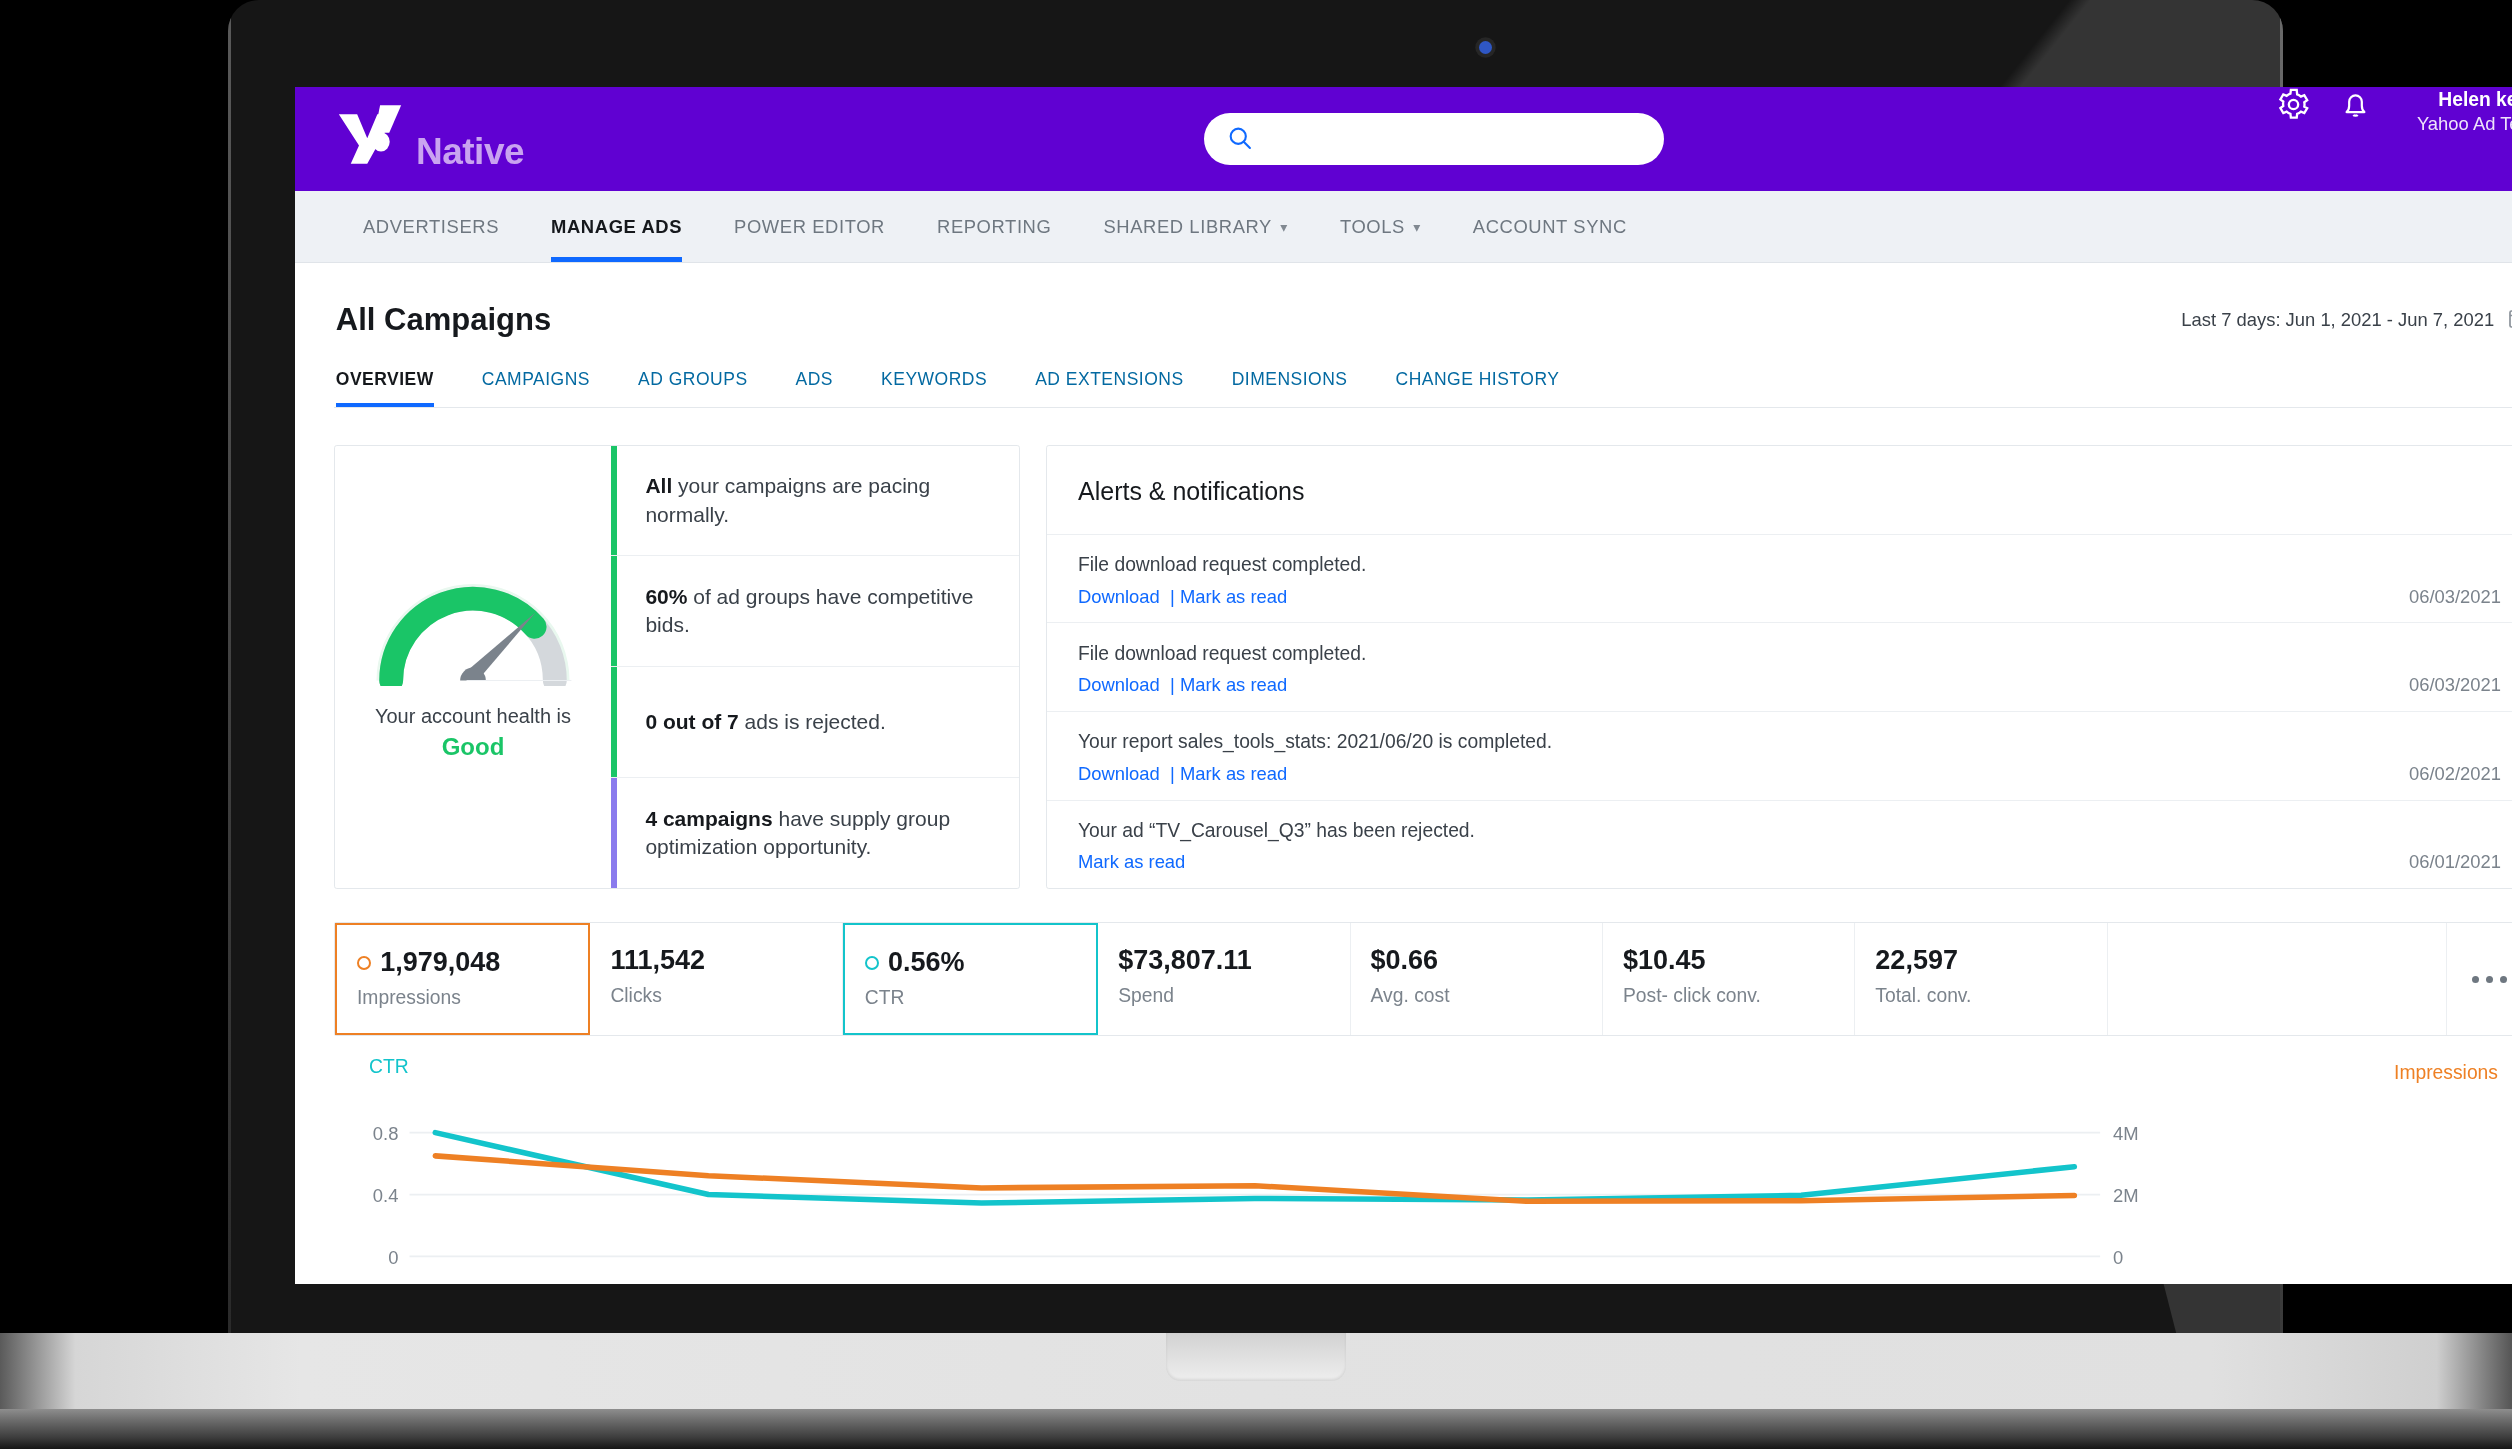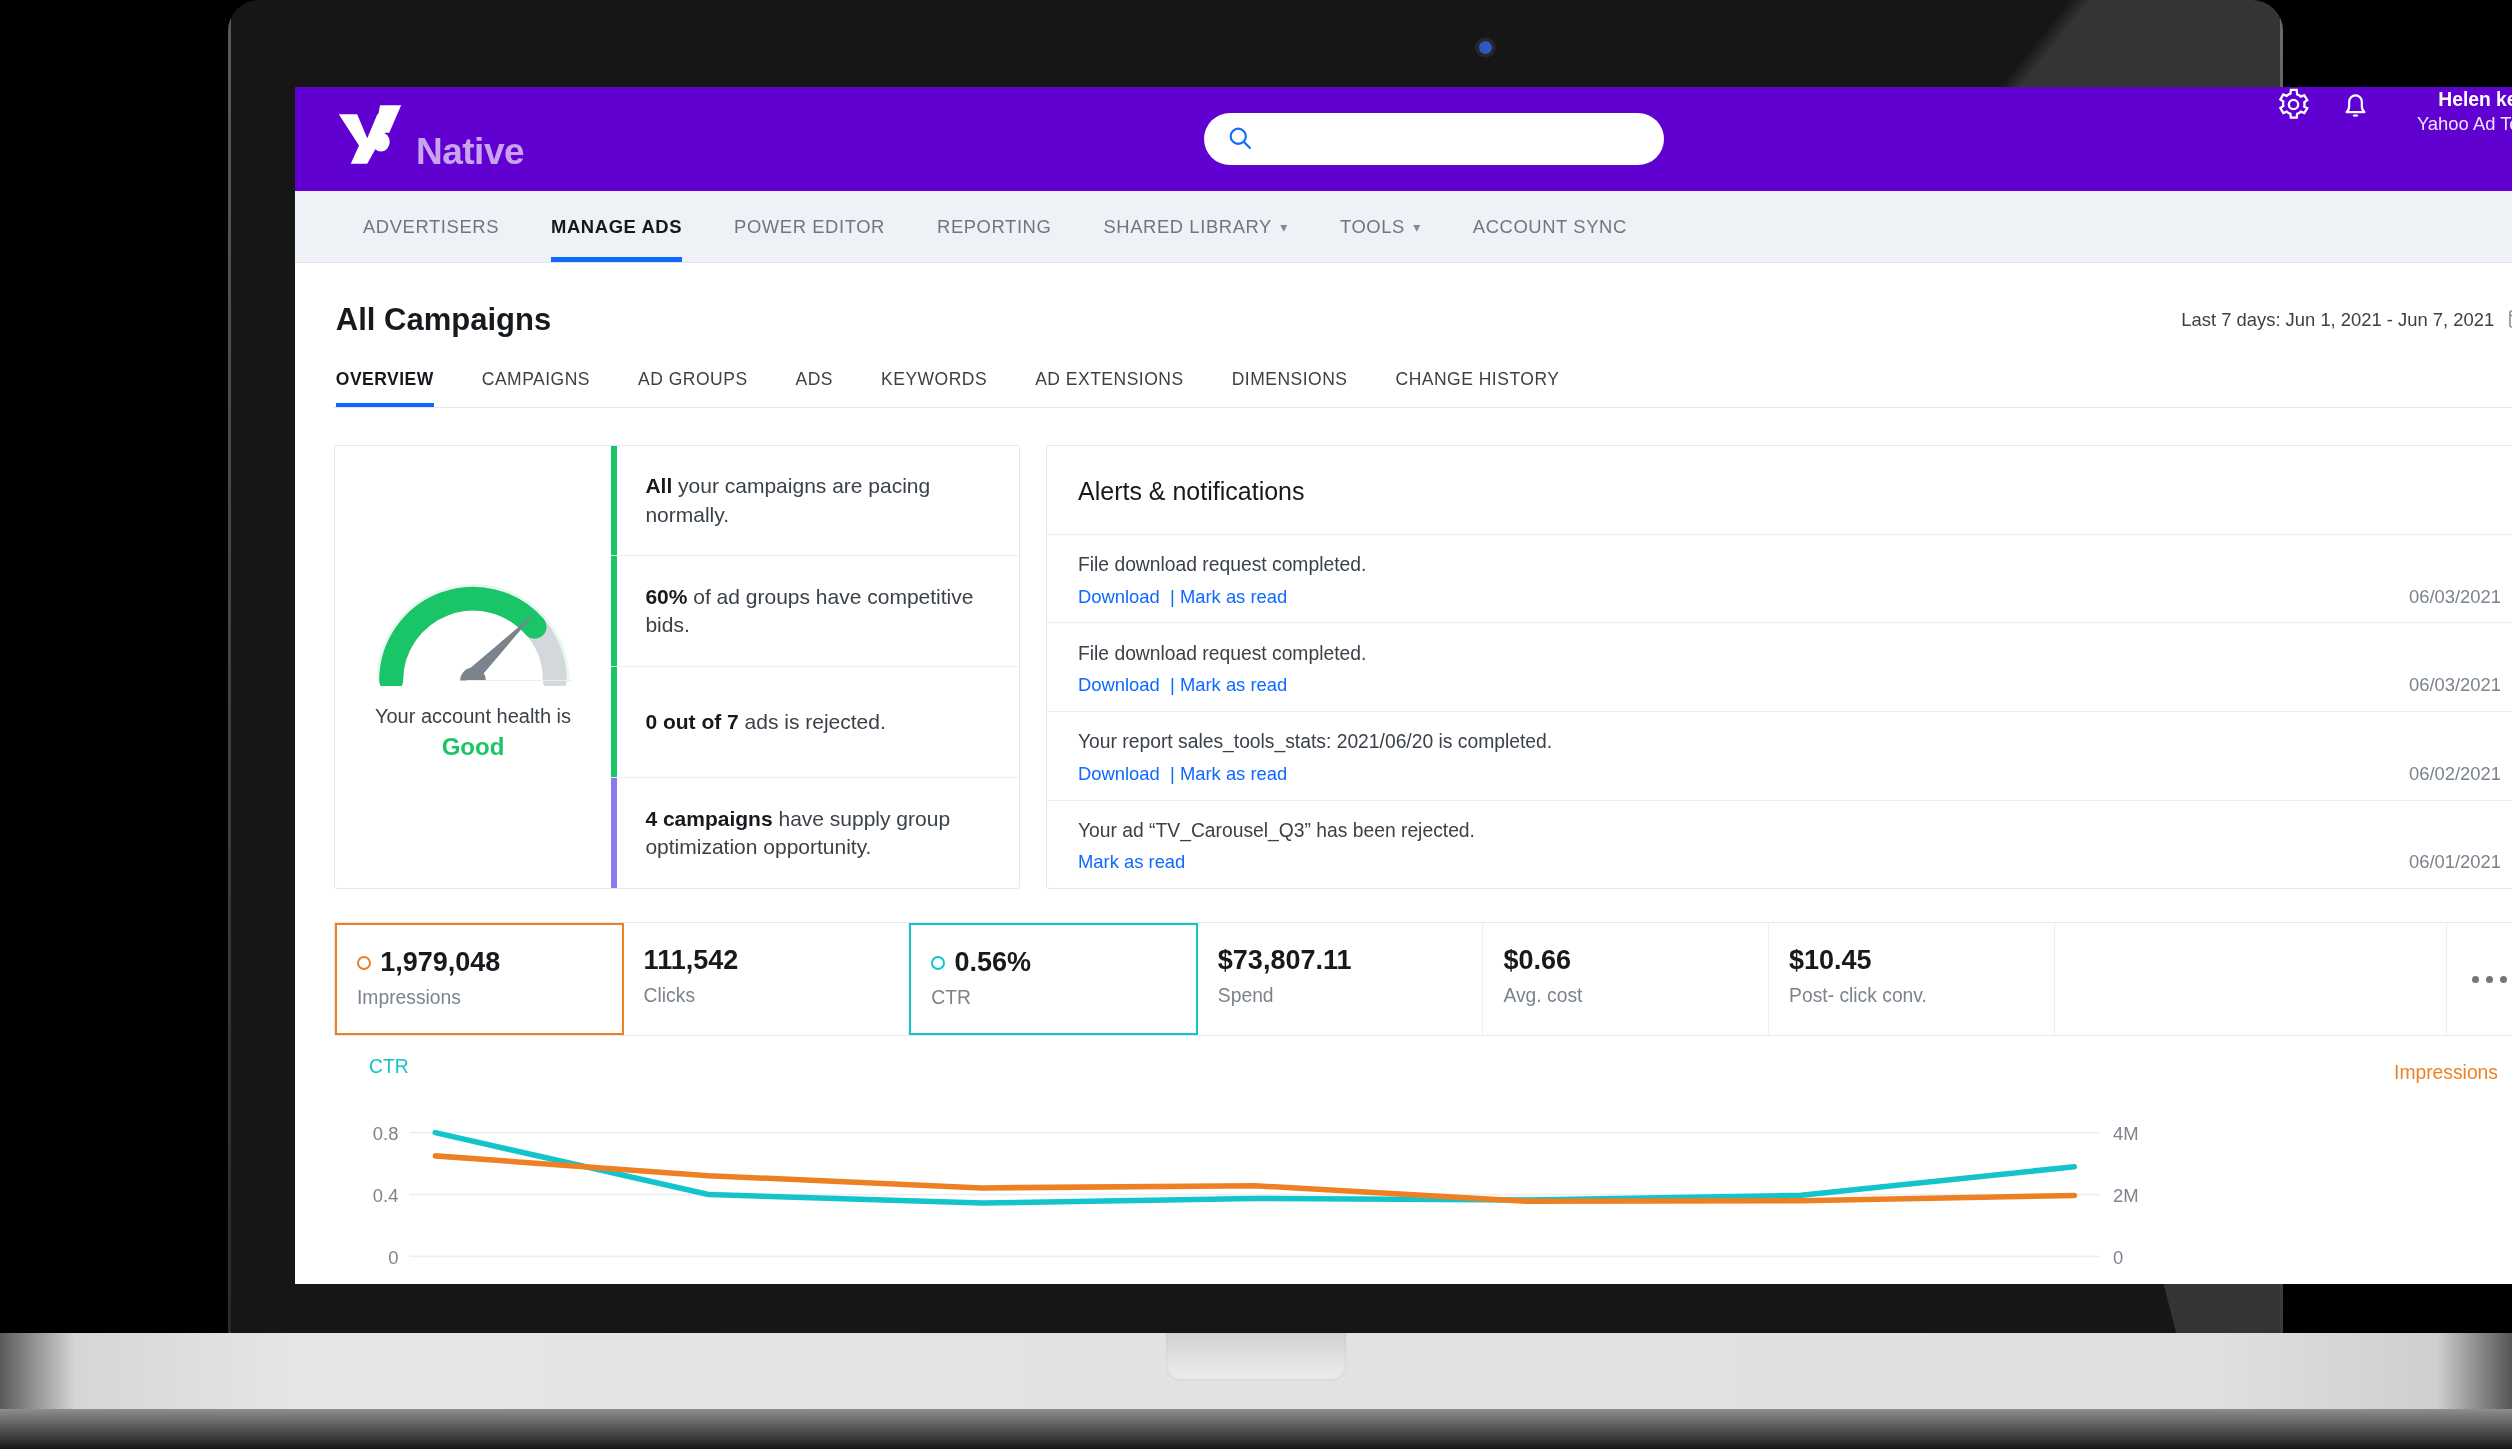--- a/index.html
+++ b/index.html
@@ -145,7 +145,7 @@
   }
   .subtab {
     padding: 0 24px 16.6px 24px; font-size: 17.5px; letter-spacing: 0.5px;
-    color: #404040; cursor: pointer; position: relative;
+    color: #0369a1; cursor: pointer; position: relative;
   }
   .subtab:first-child { padding-left: 0; }
   .subtab.active { color: #15181c; font-weight: bold; }

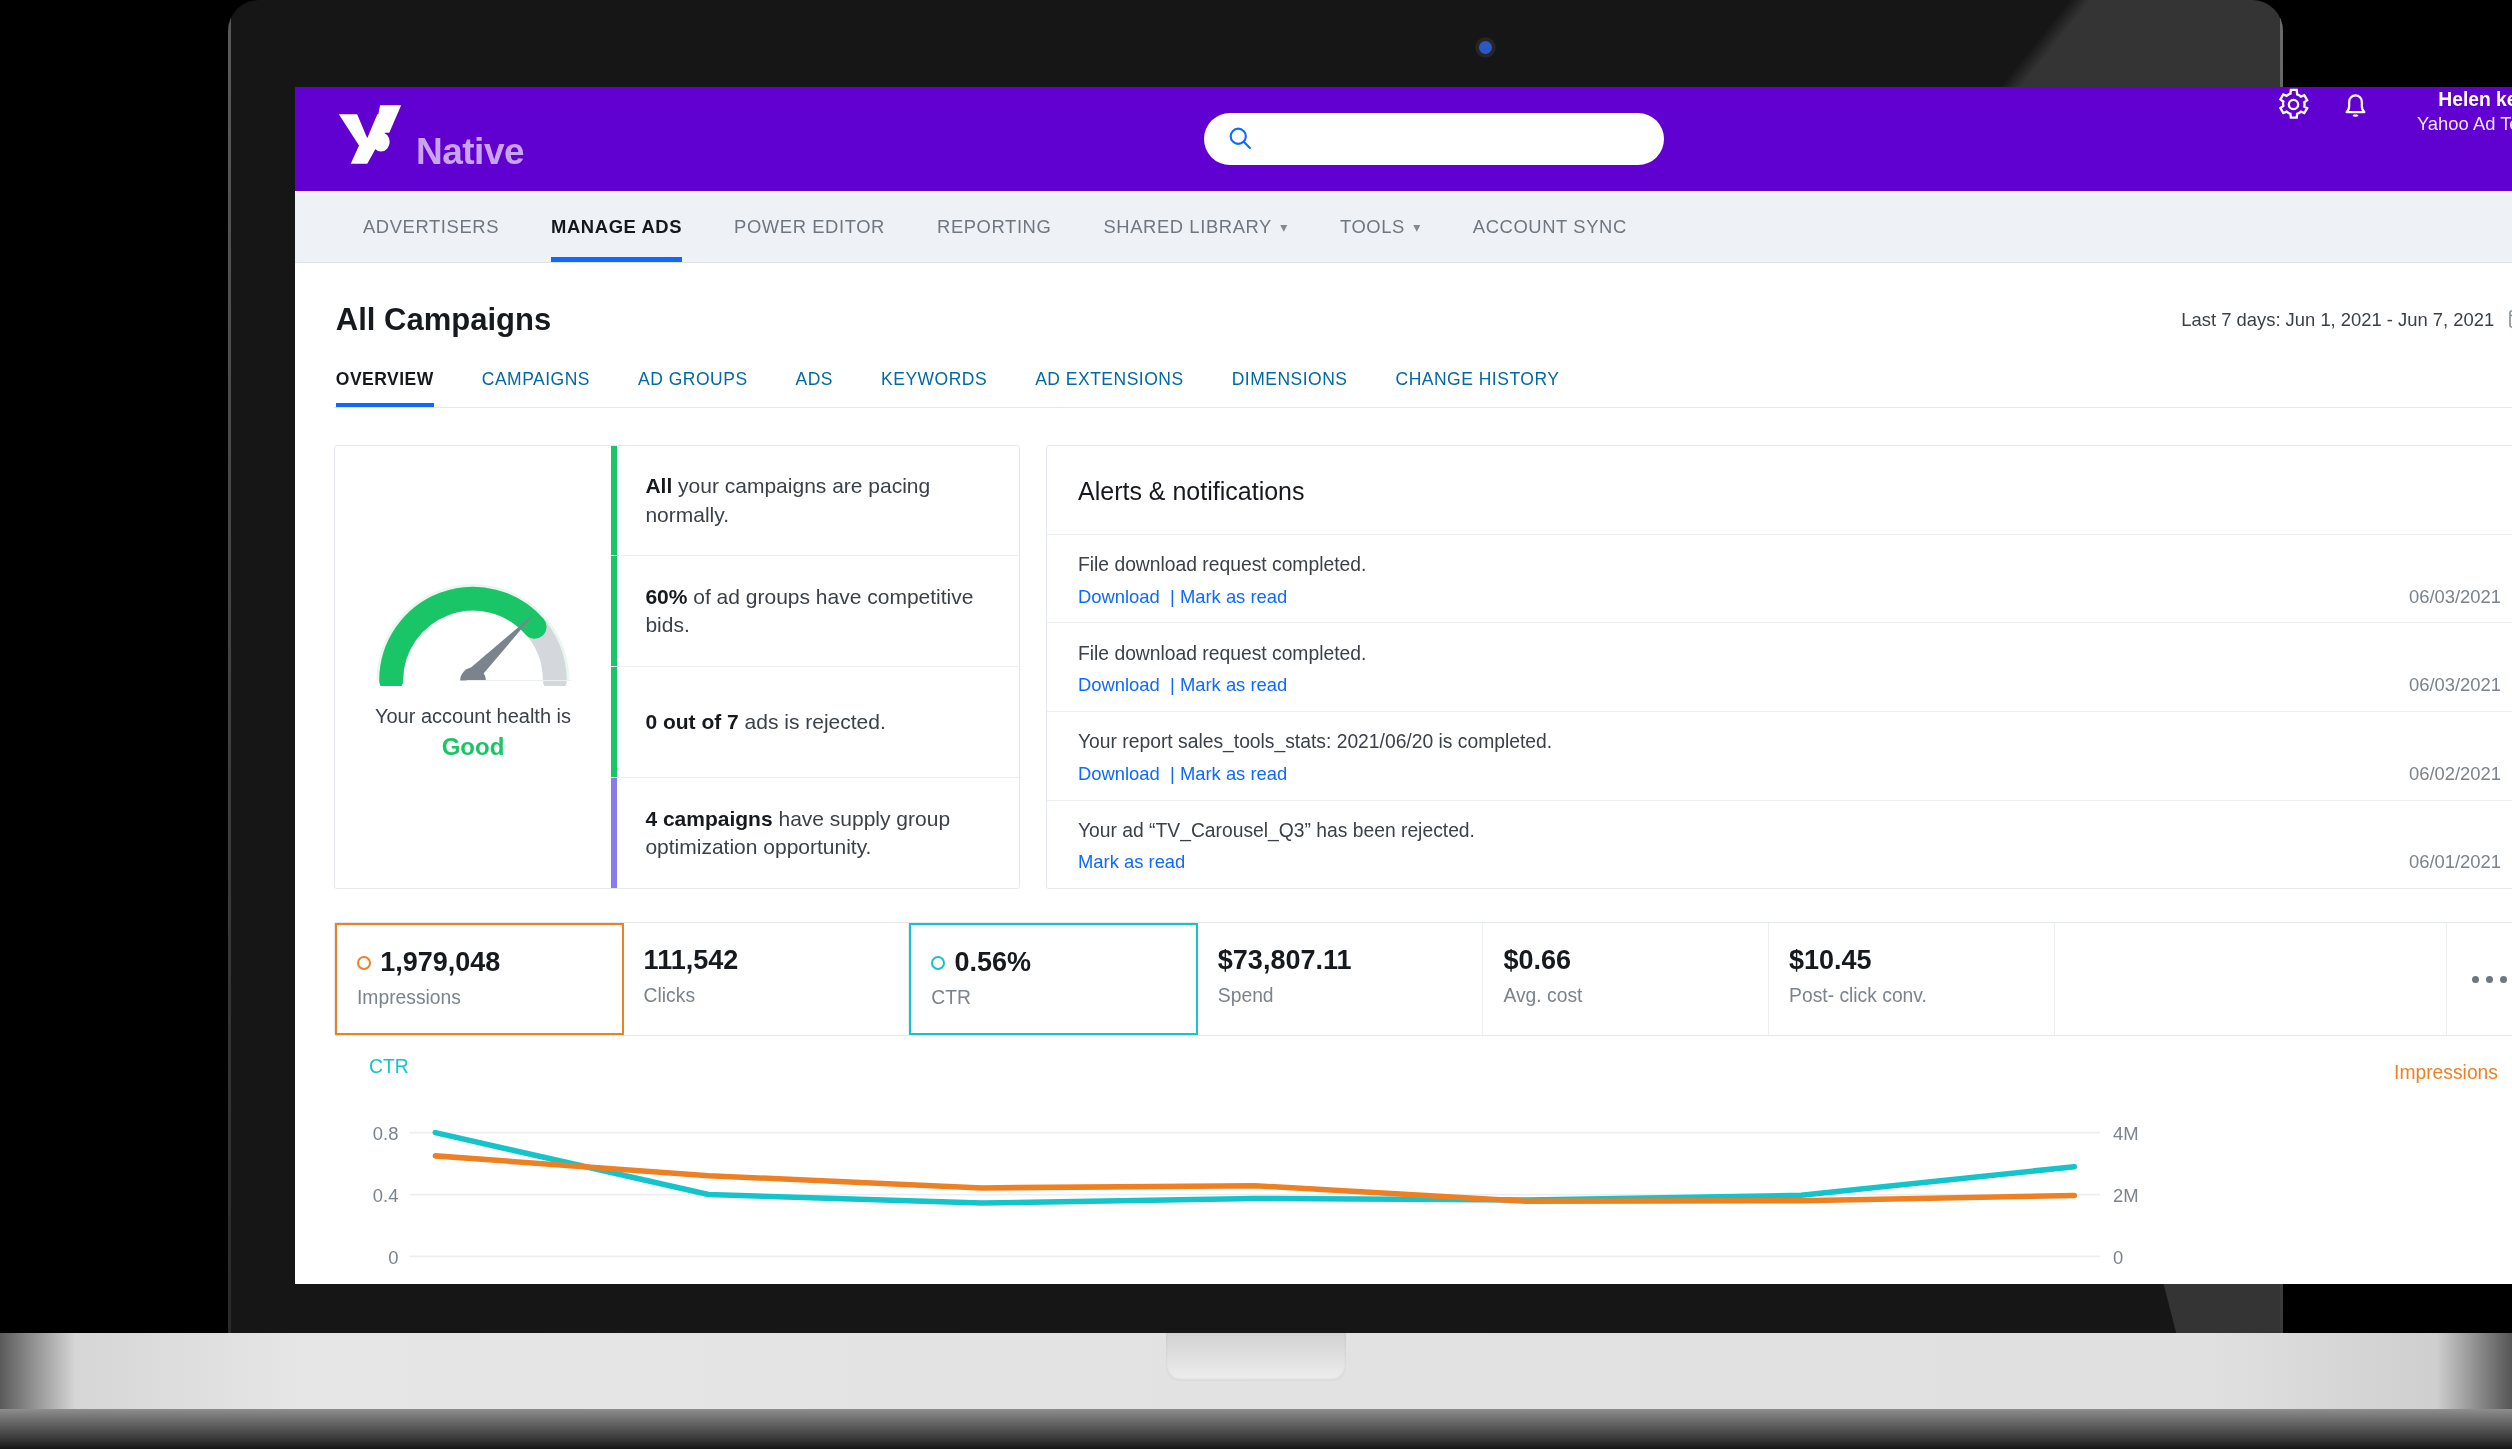--- a/index.html
+++ b/index.html
@@ -498,6 +498,12 @@
             <span>$10.45</span>
           </div>
           <div class="kpi-label">Post- click conv.</div>
+        </div>
+        <div class="kpi">
+          <div class="kpi-value">
+            <span>22,597</span>
+          </div>
+          <div class="kpi-label">Total. conv.</div>
         </div>
         <div class="kpi-blank"></div>
         <div class="kpi-more">

